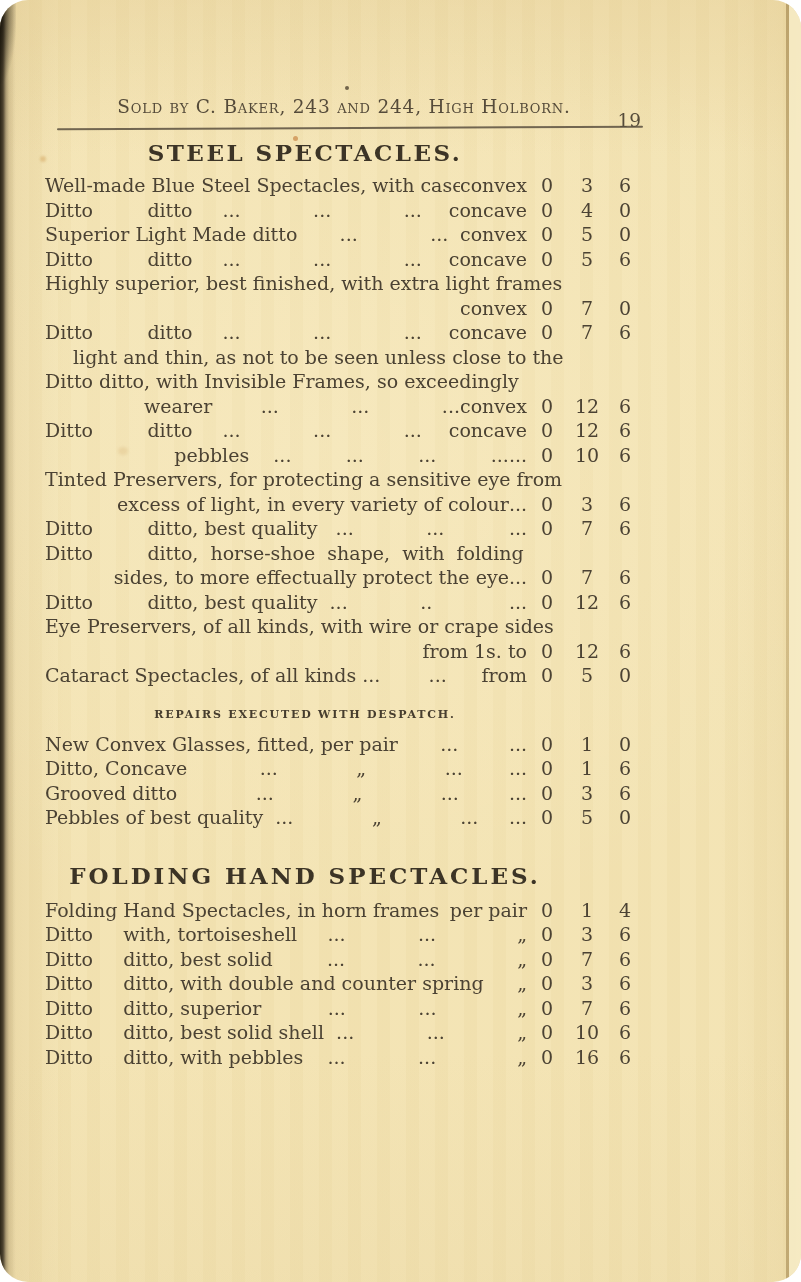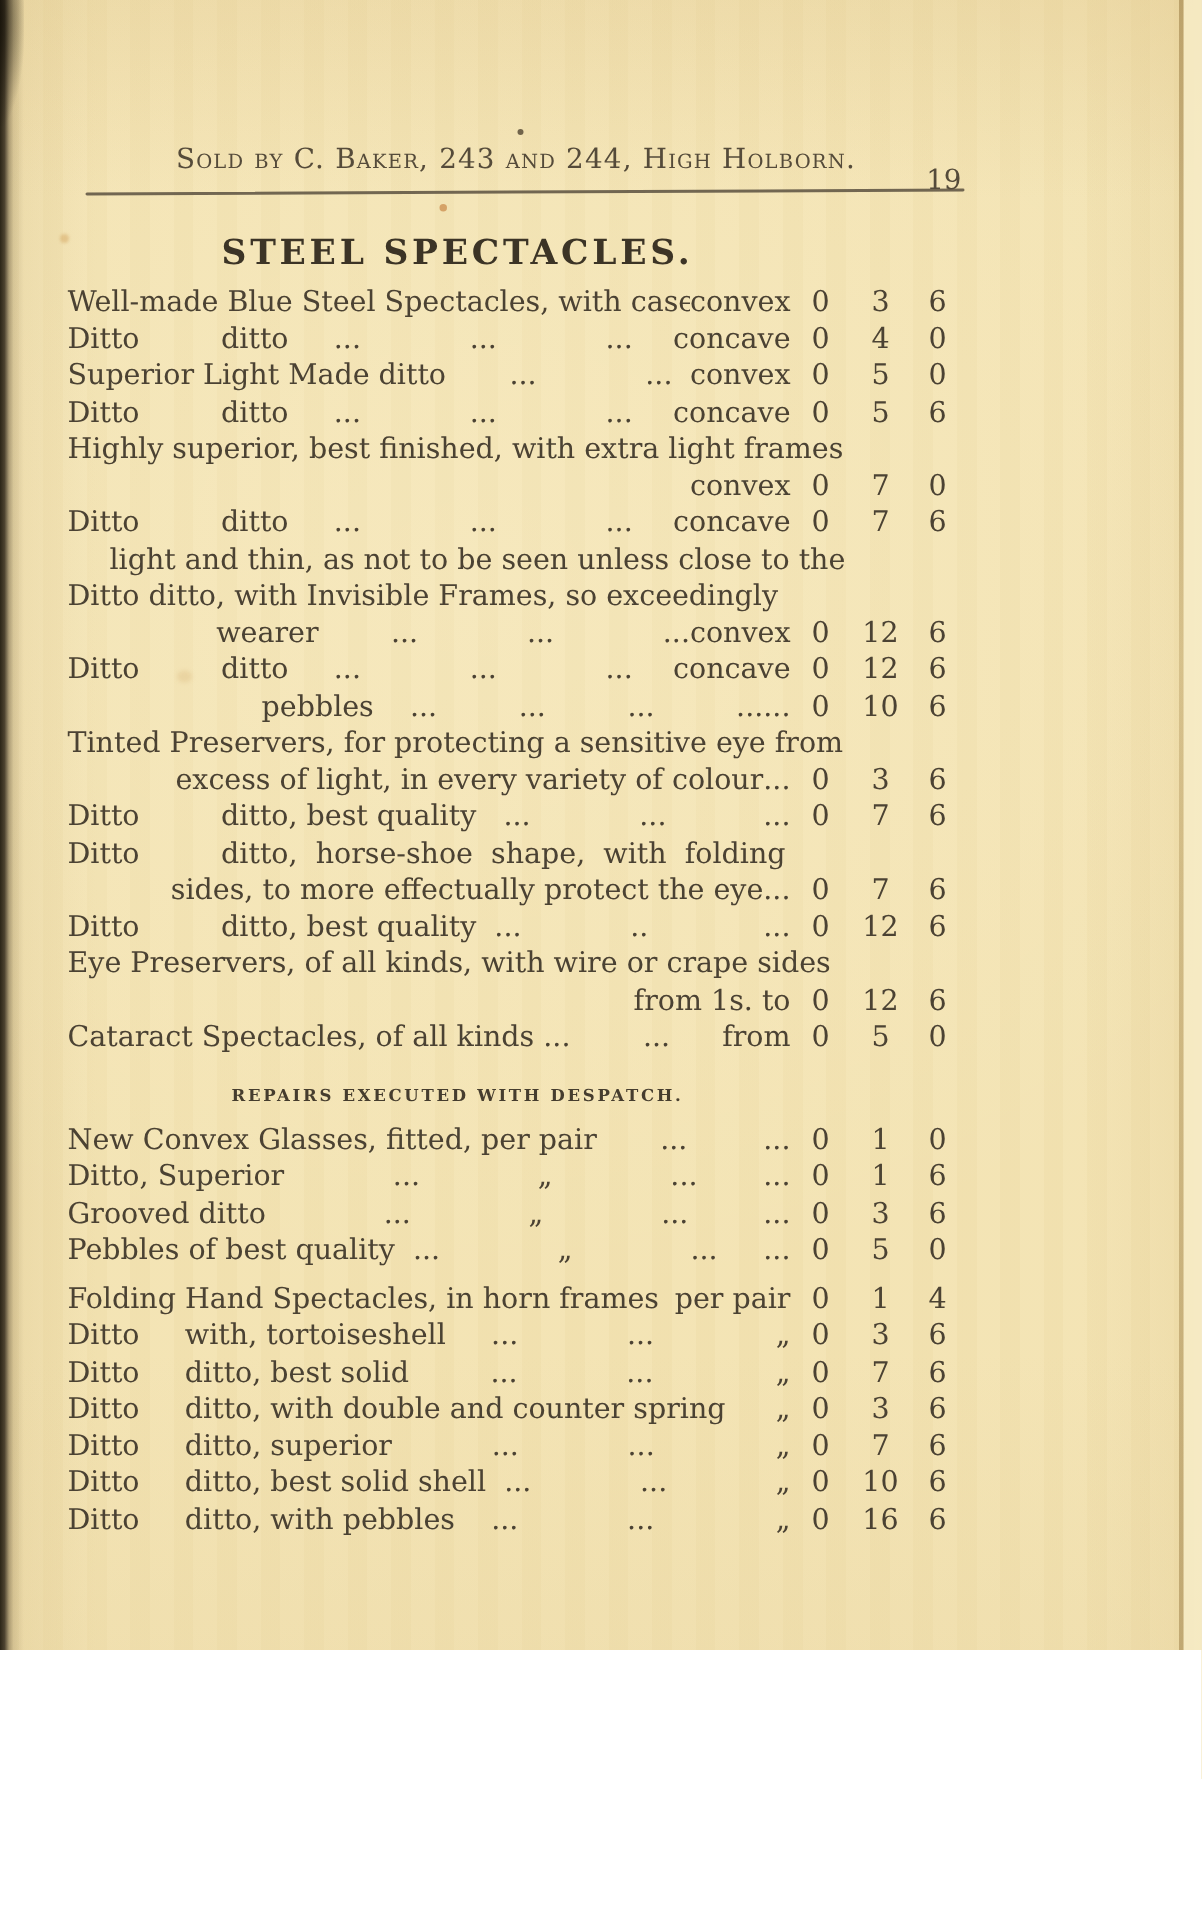--- a/index.html
+++ b/index.html
@@ -14,7 +14,7 @@
   html,body{margin:0;padding:0;}
   body{width:801px;height:1282px;font-family:"DejaVu Serif","Liberation Serif",serif;}
   .scan{
-    position:relative;width:801px;height:1100px;overflow:hidden;
+    position:relative;width:801px;height:1282px;overflow:hidden;
     background:
       radial-gradient(ellipse 900px 700px at 40% 35%, rgba(255,248,222,.20), rgba(255,248,222,0) 70%),
       linear-gradient(180deg, rgba(222,196,138,.30) 0%, rgba(222,196,138,0) 12%, rgba(222,196,138,0) 82%, rgba(230,210,158,.25) 100%),
@@ -22,6 +22,7 @@
       repeating-linear-gradient(90deg, rgba(208,182,124,.06) 0 13px, rgba(255,250,230,.05) 13px 29px),
       var(--paper);
     color:var(--ink);
+    border-radius:28px;
   }
   .left-edge{
     position:absolute;left:0;top:0;width:16px;height:100%;

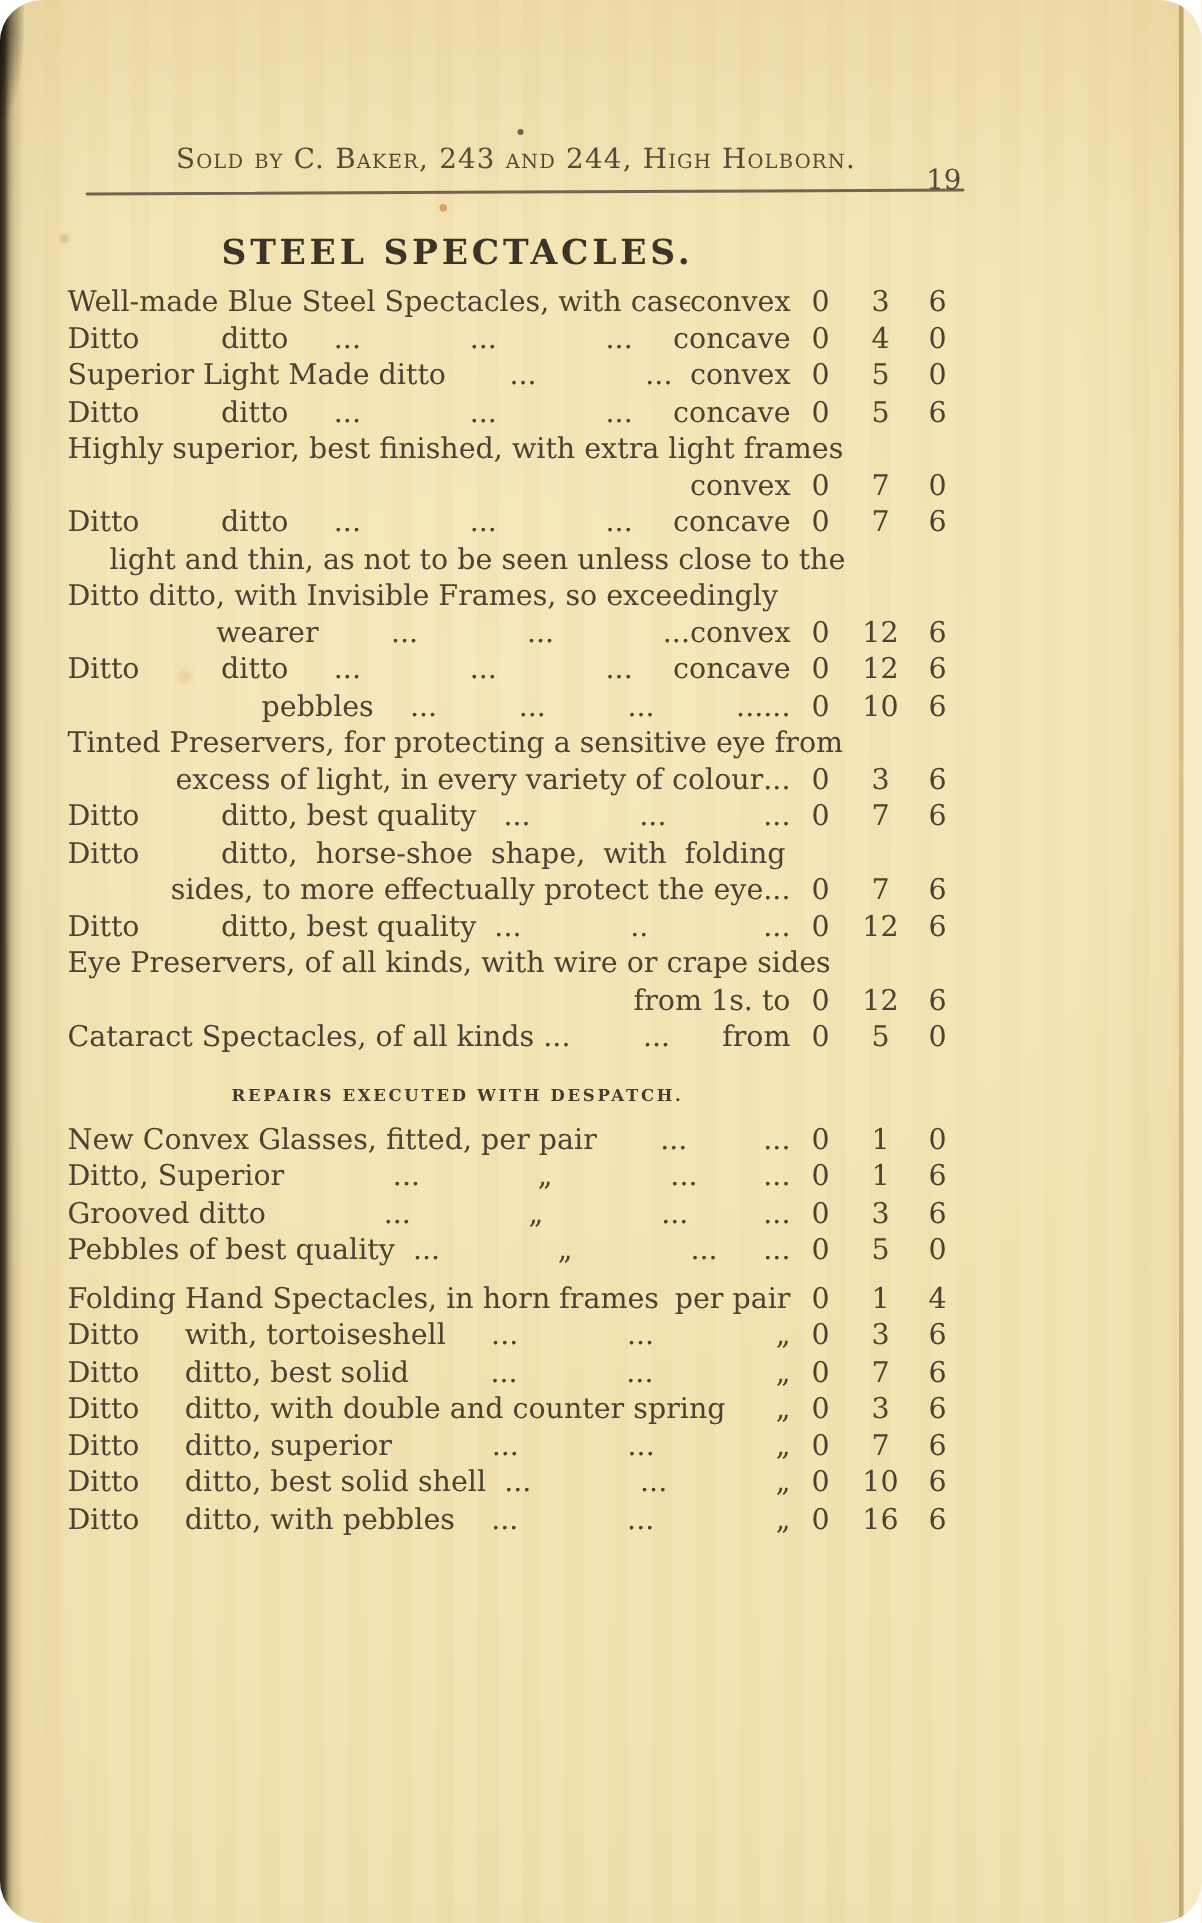--- a/index.html
+++ b/index.html
@@ -65,7 +65,7 @@
     width:520px;text-align:center;color:var(--ink-dark);
     font-weight:bold;
   }
-  .section.major0 .heading{margin-top:26px;line-height:27px;font-size:23px;letter-spacing:2.5px;}
+  .section.major0 .heading{margin-top:10px;line-height:27px;font-size:23px;letter-spacing:2.5px;}
   .section.minor1 .heading{margin-top:15px;line-height:23px;font-size:11px;letter-spacing:1.8px;font-weight:600;color:#463d2e;}
   .section.major2 .heading{margin-top:31px;line-height:29px;font-size:23px;letter-spacing:3px;}
   .section.major0 .rows{margin-top:7px;}

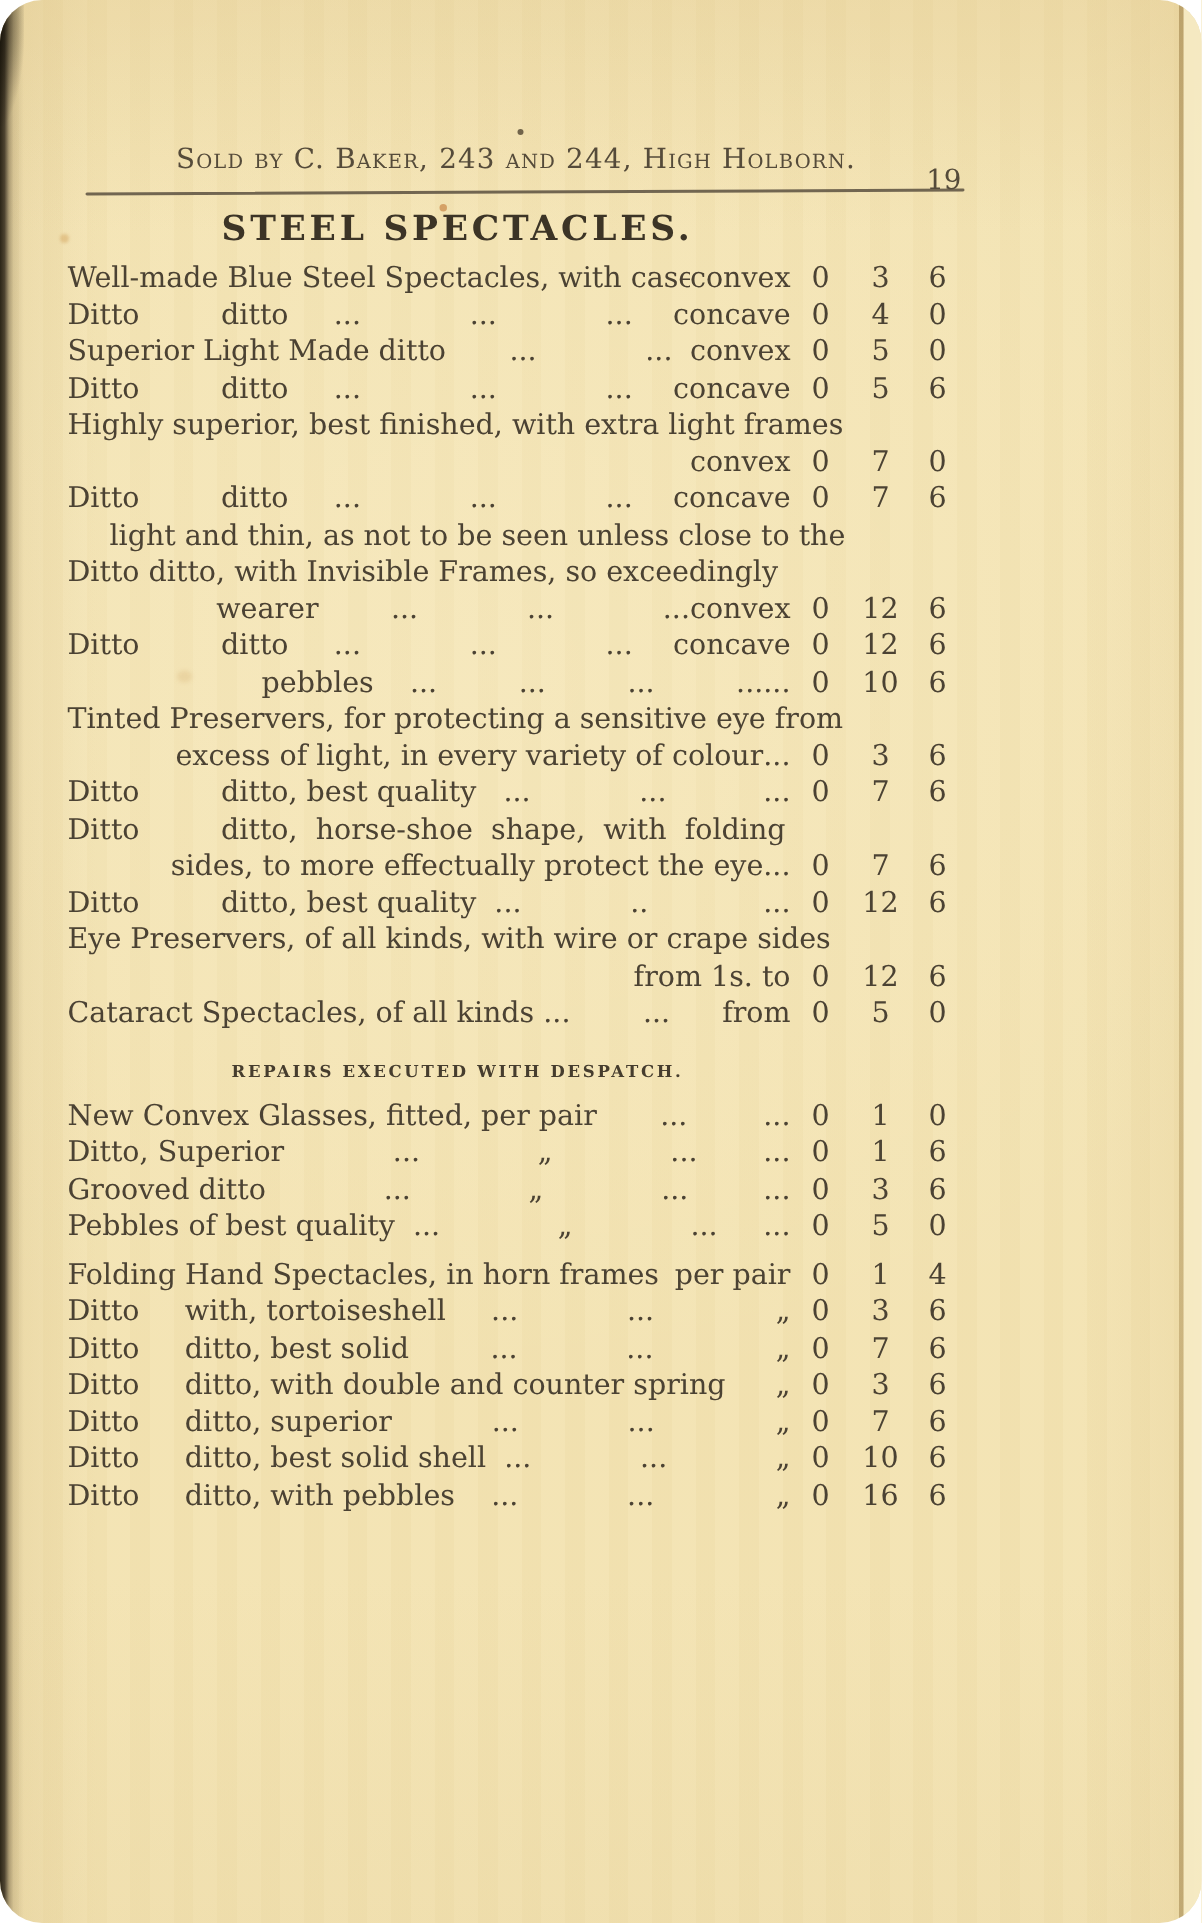--- a/index.html
+++ b/index.html
@@ -314,7 +314,7 @@
   <div class="row">
     <div class="main-line">
       <span class="body-part">
-                  <span class="mtext">Ditto, Superior            ...             „             ...</span>
+                  <span class="mtext">Ditto, Concave            ...             „             ...</span>
                   <span class="tail">...</span>
                 </span>
       <span class="price p1">0</span>

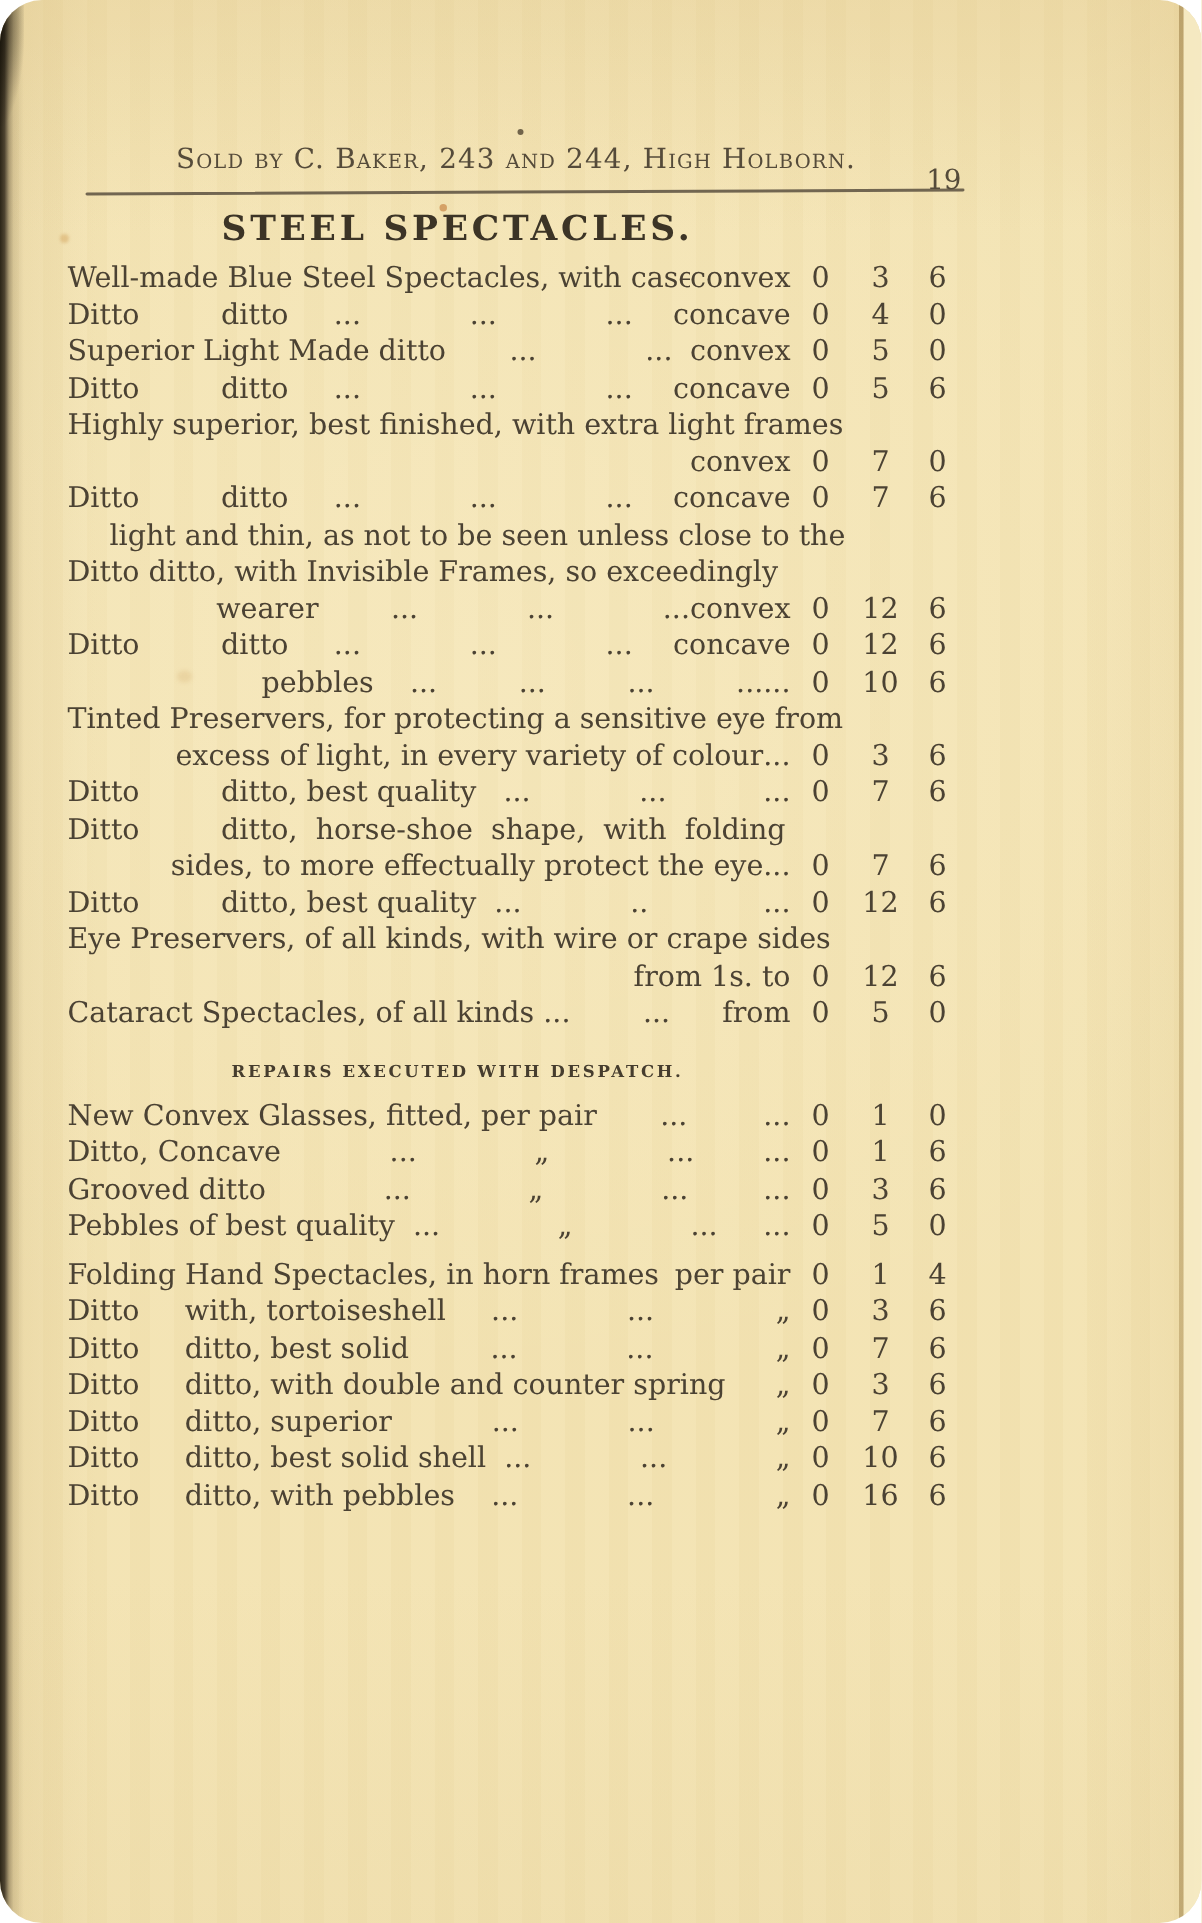--- a/index.html
+++ b/index.html
@@ -350,6 +350,7 @@
   </div>
 
   <div class="section major2">
+    <div class="heading">FOLDING HAND SPECTACLES.</div>
     <div class="rows">
   <div class="row">
     <div class="main-line">

